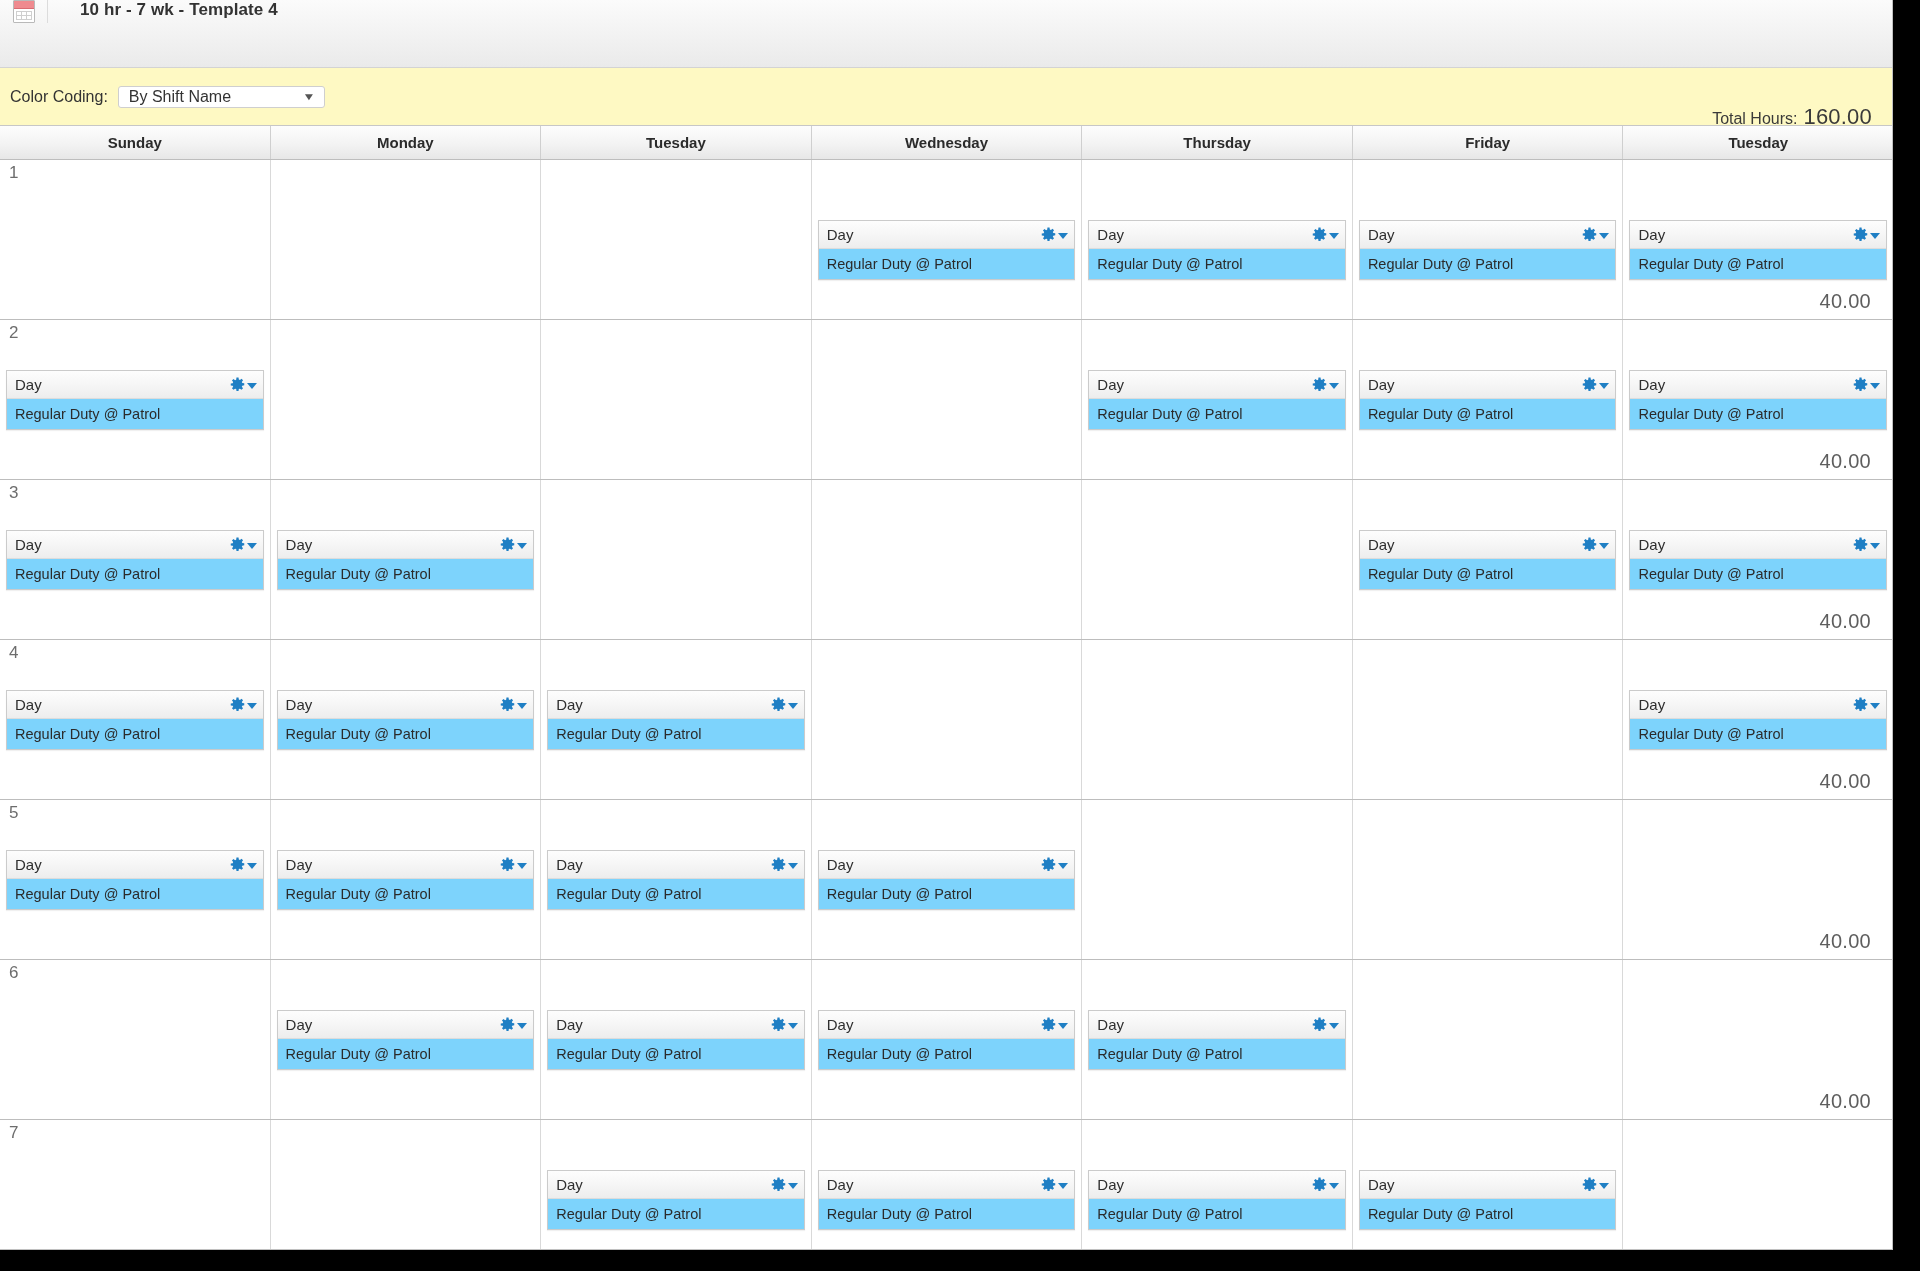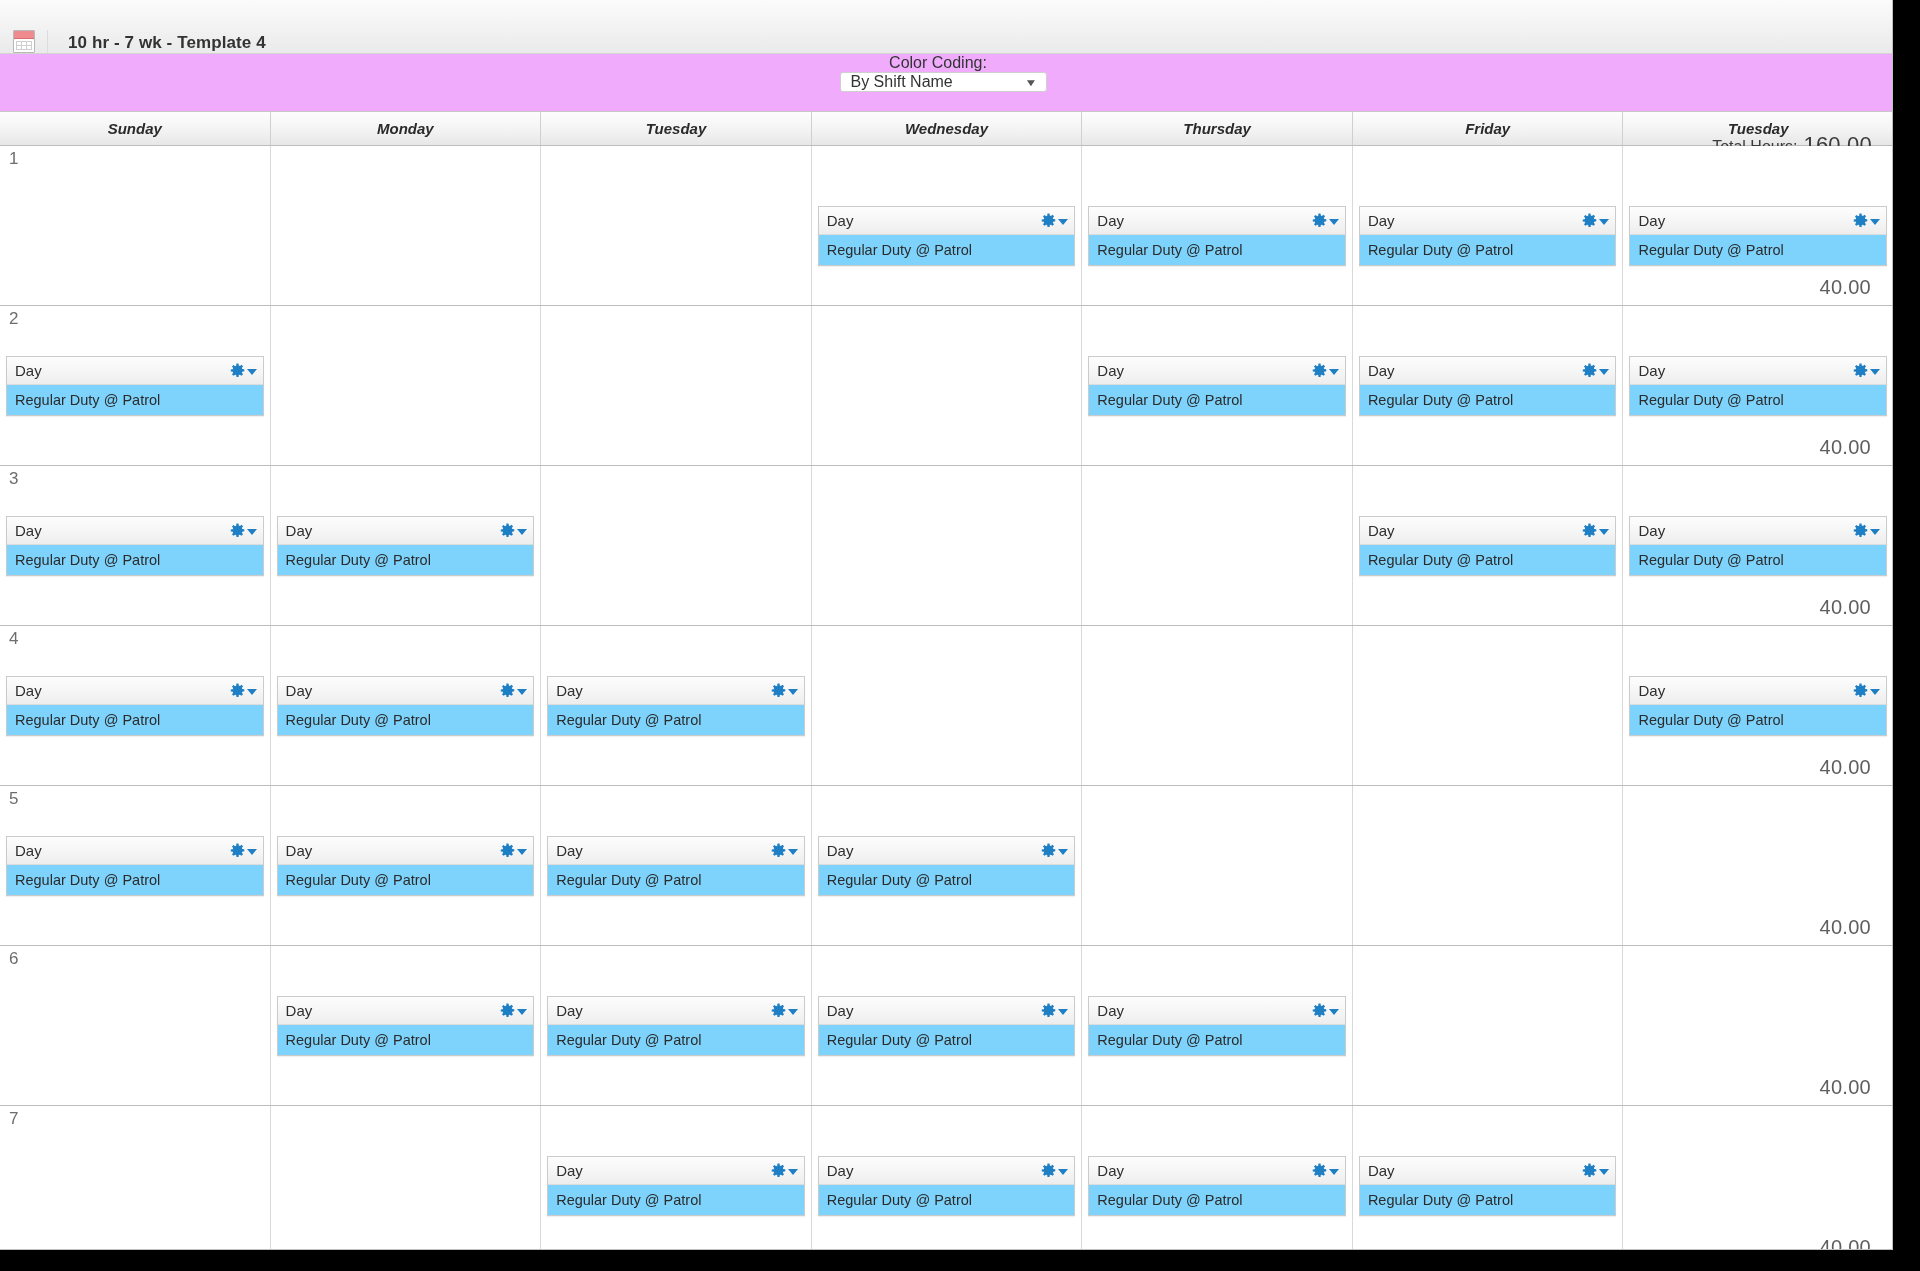--- a/index.html
+++ b/index.html
@@ -20,10 +20,10 @@
 
   
   .titlebar {
-    height: 54px;
+    height: 68px;
     background: linear-gradient(to bottom, #fbfbfb 0%, #f1f1f1 60%, #eaeaea 100%);
     border-bottom: 1px solid #d3d3d3;
-    display: flex; align-items: flex-end;
+    display: flex; align-items: flex-start; gap: 12px;
   }
   .title-icon-cell {
     width: 48px;

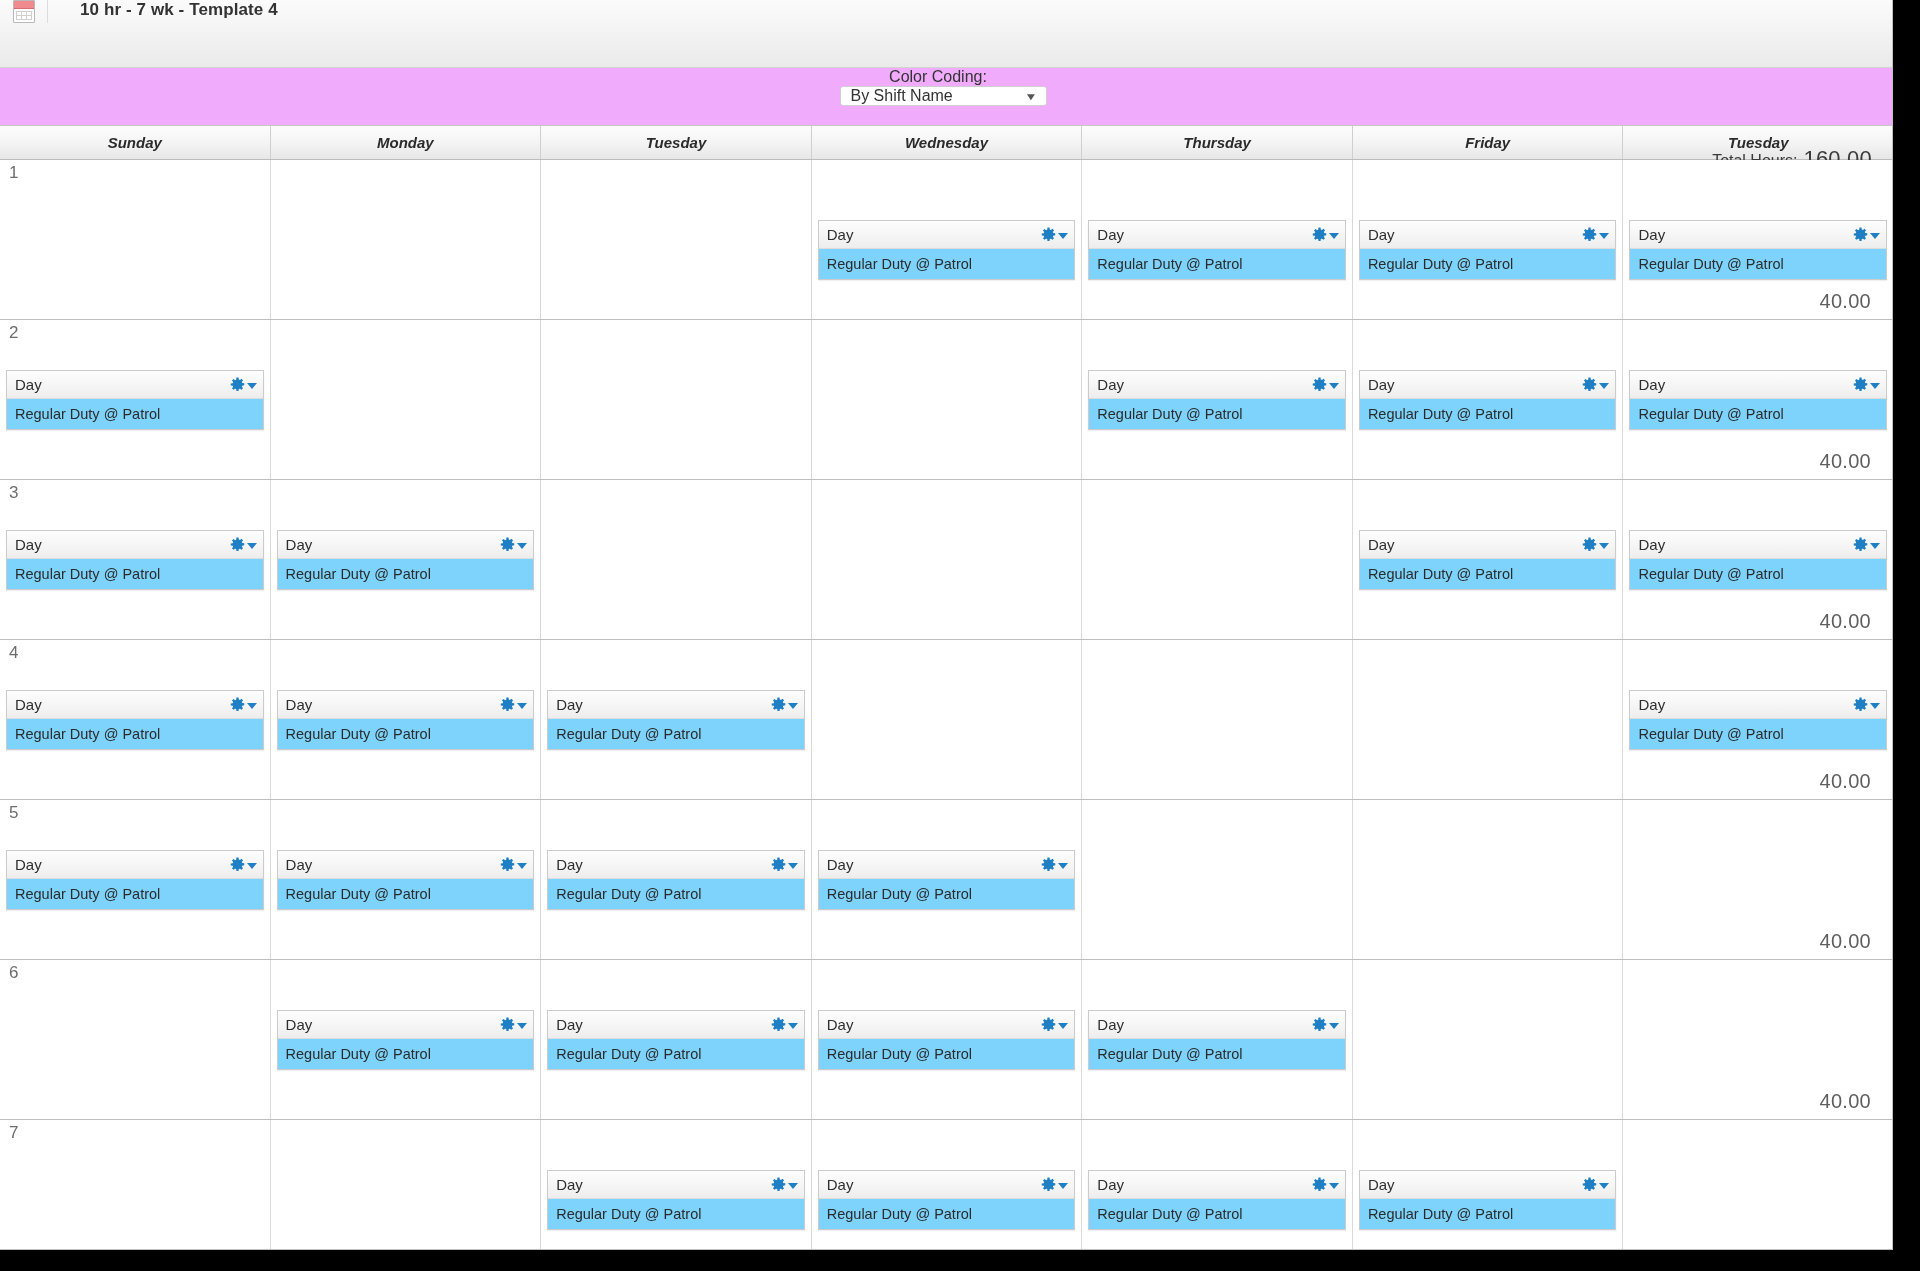--- a/index.html
+++ b/index.html
@@ -61,11 +61,10 @@
   
   .toolbar {
     height: 57px;
-    background: #f0abfc;
+    background: #fef9c3;
     display: flex; align-items: center;
     padding: 0 16px 0 10px;
     position: relative;
-    flex-direction: column;
   }
   .cc-label {
     font-size: 16px; color: #333;

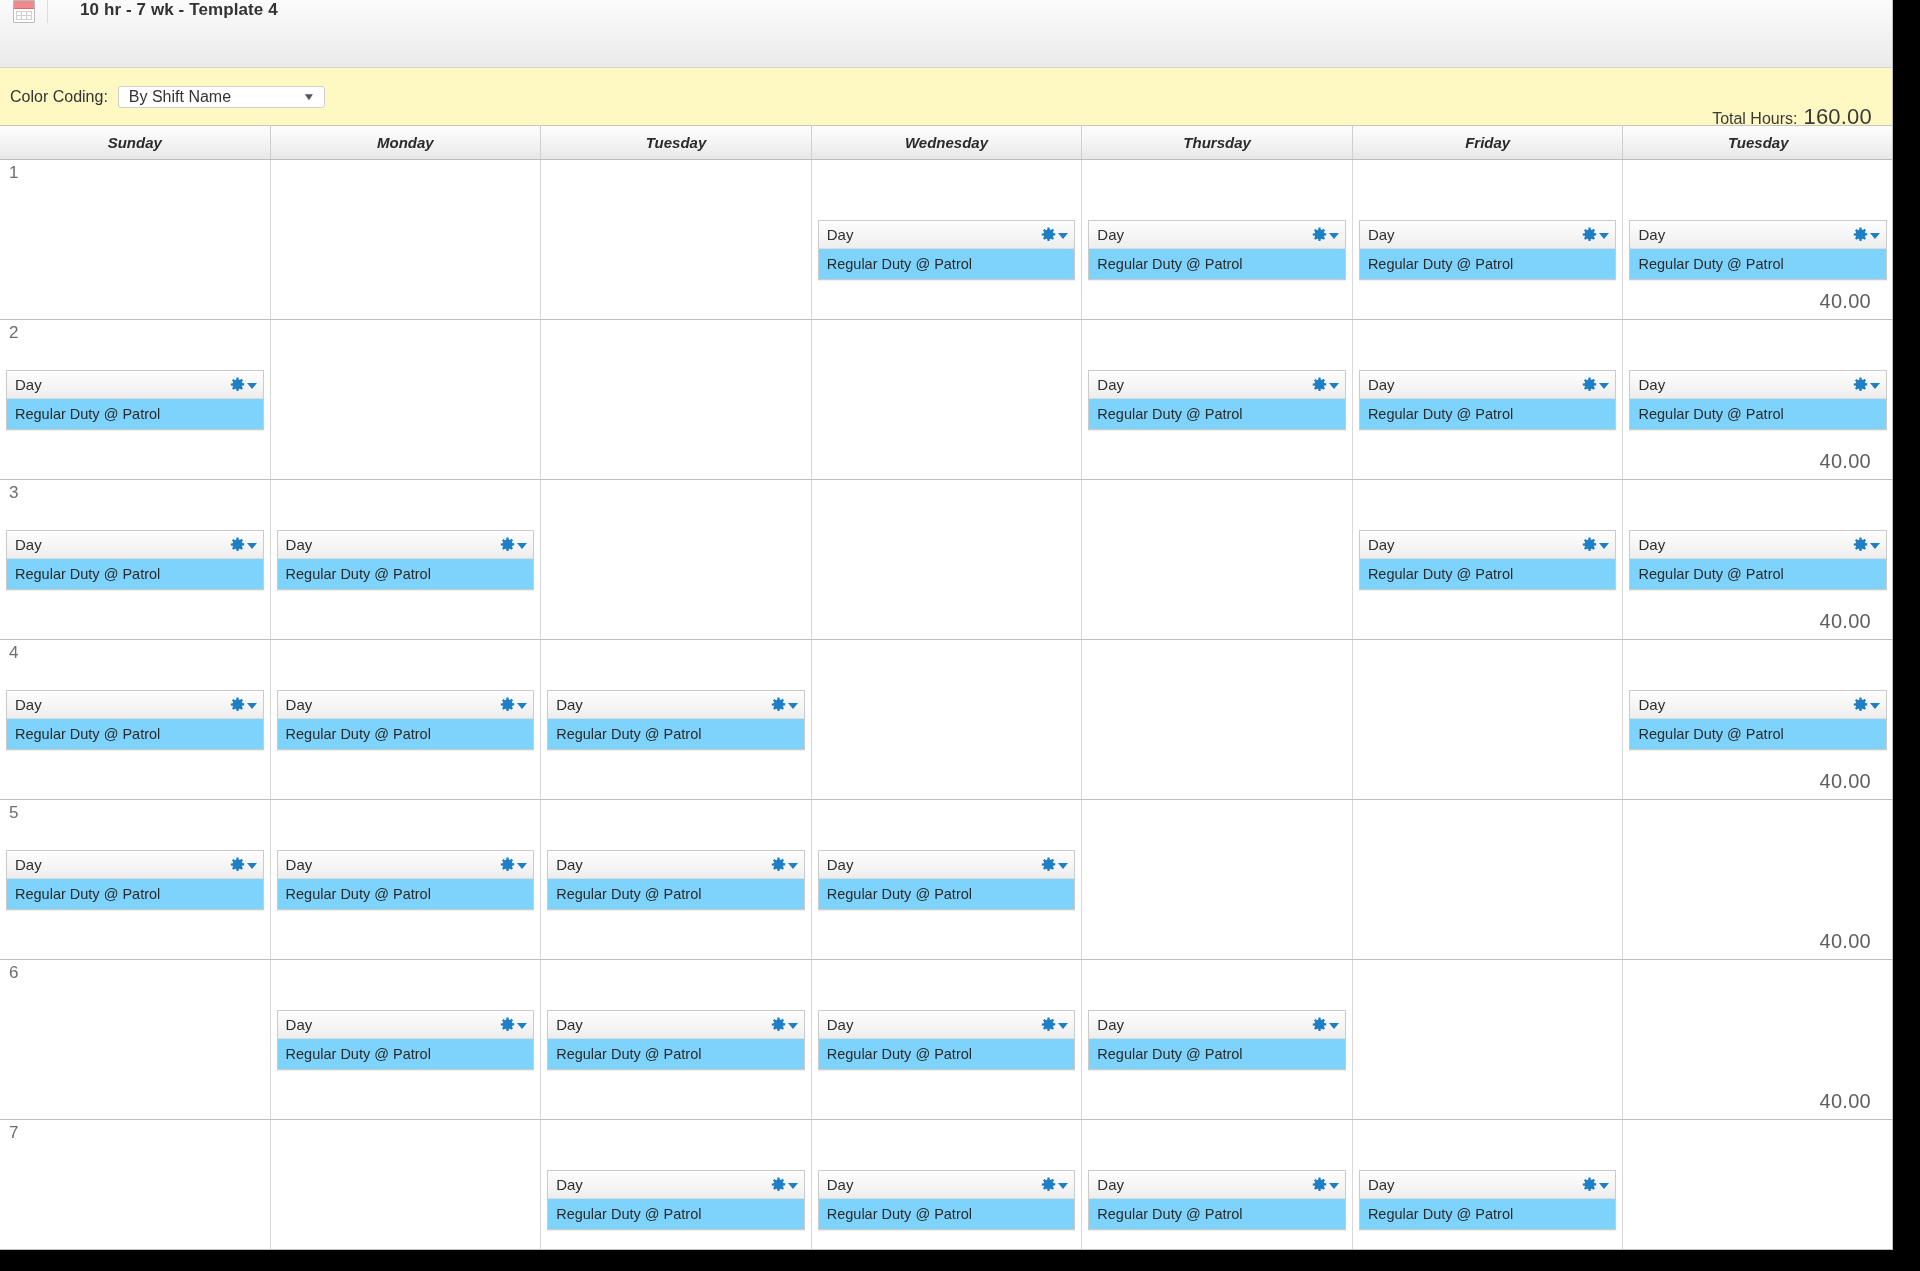--- a/index.html
+++ b/index.html
@@ -105,7 +105,6 @@
     height: 34px;
     background: linear-gradient(to bottom, #fdfdfd 0%, #f3f3f3 55%, #e7e7e7 100%);
     border-bottom: 1px solid #bdbdbd;
-    font-style: italic;
   }
   .cal-head .hcell {
     flex: 1 1 0;

